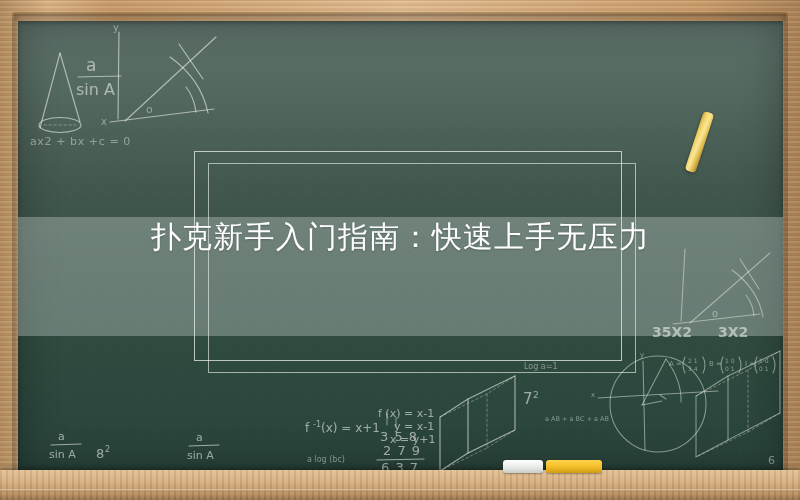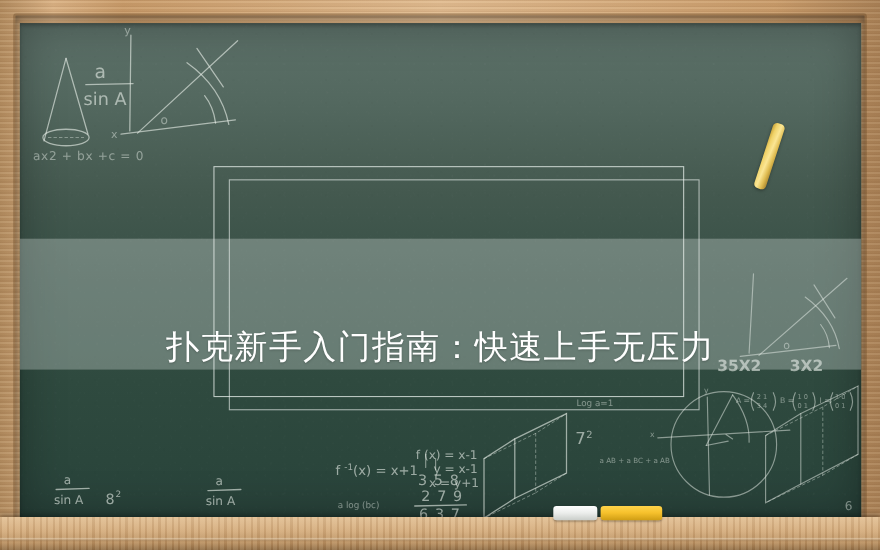--- a/index.html
+++ b/index.html
@@ -104,7 +104,7 @@
   .title-wrap {
     position: absolute;
     left: 0; right: 0; top: 196px; height: 119px;
-    display: flex; align-items: flex-end; justify-content: center;
+    display: flex; align-items: flex-start; justify-content: center;
   }
   .title {
     color: #ffffff;

